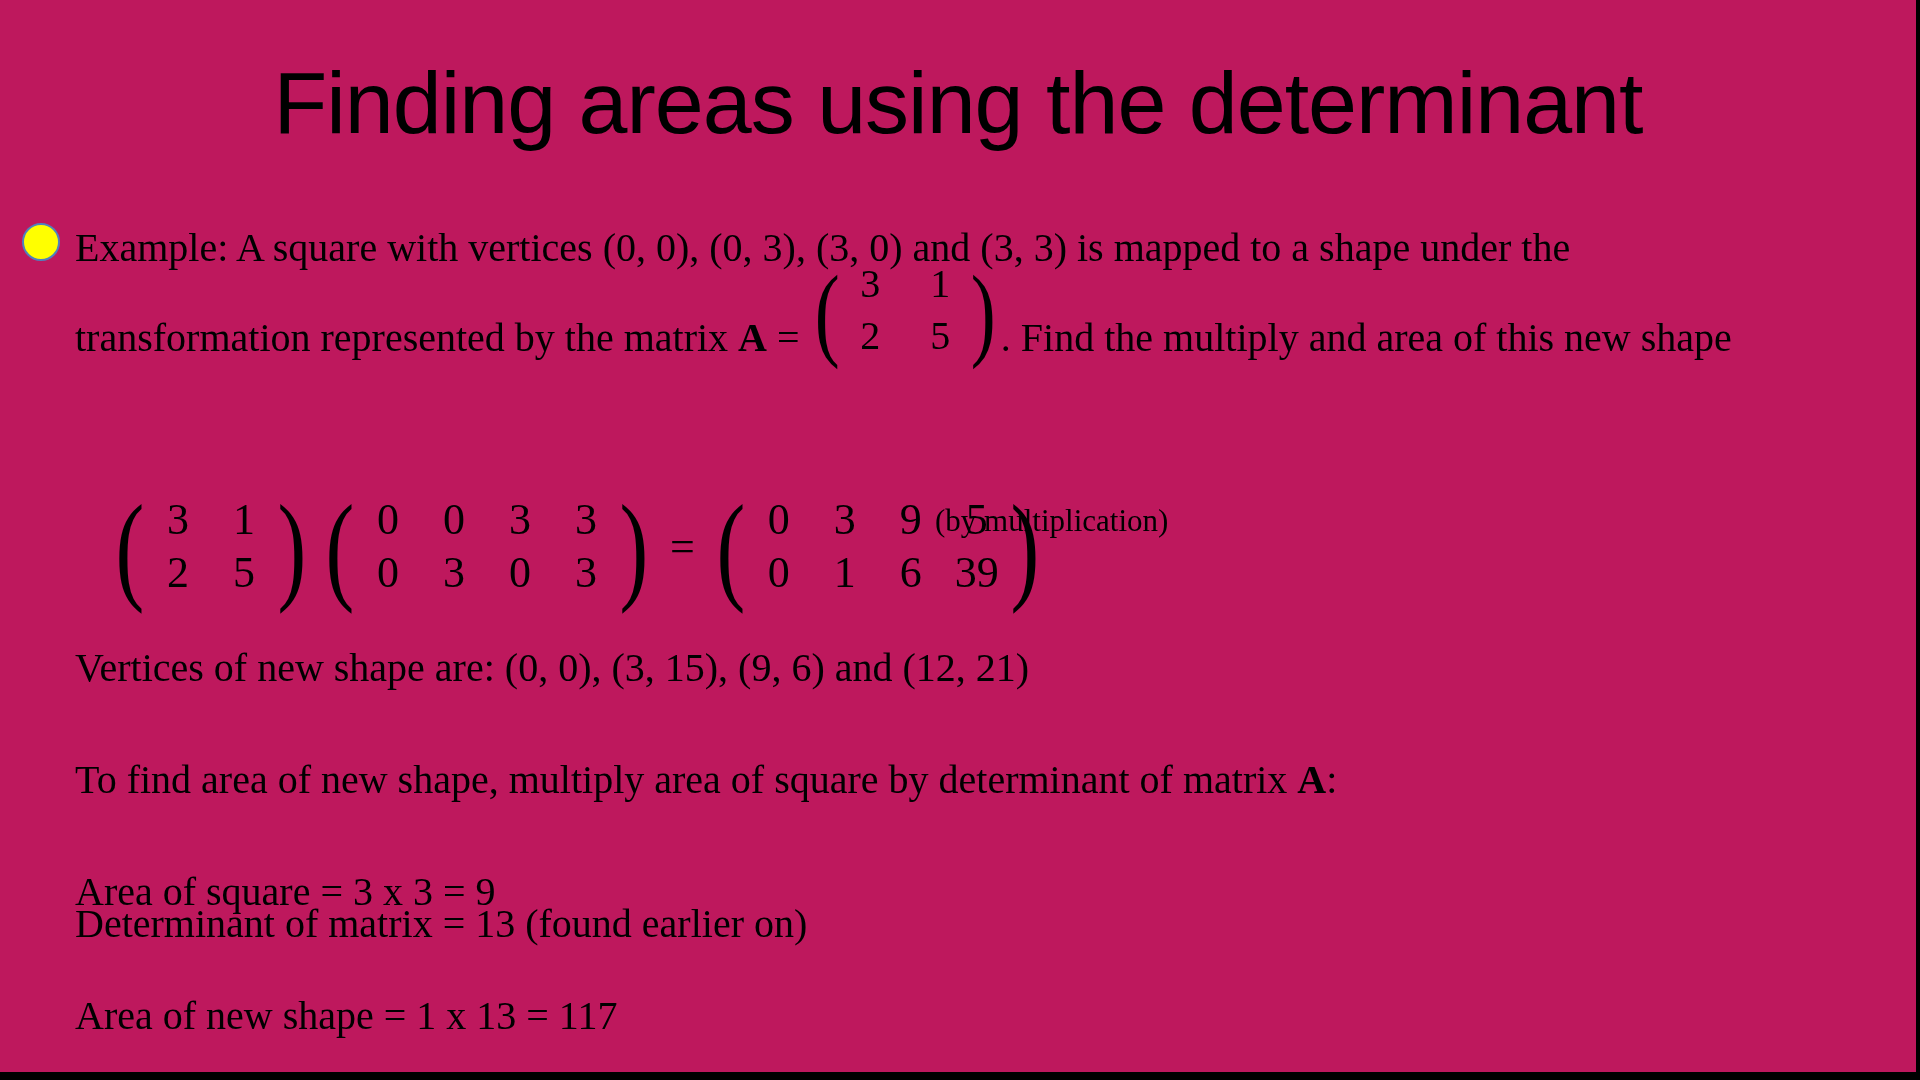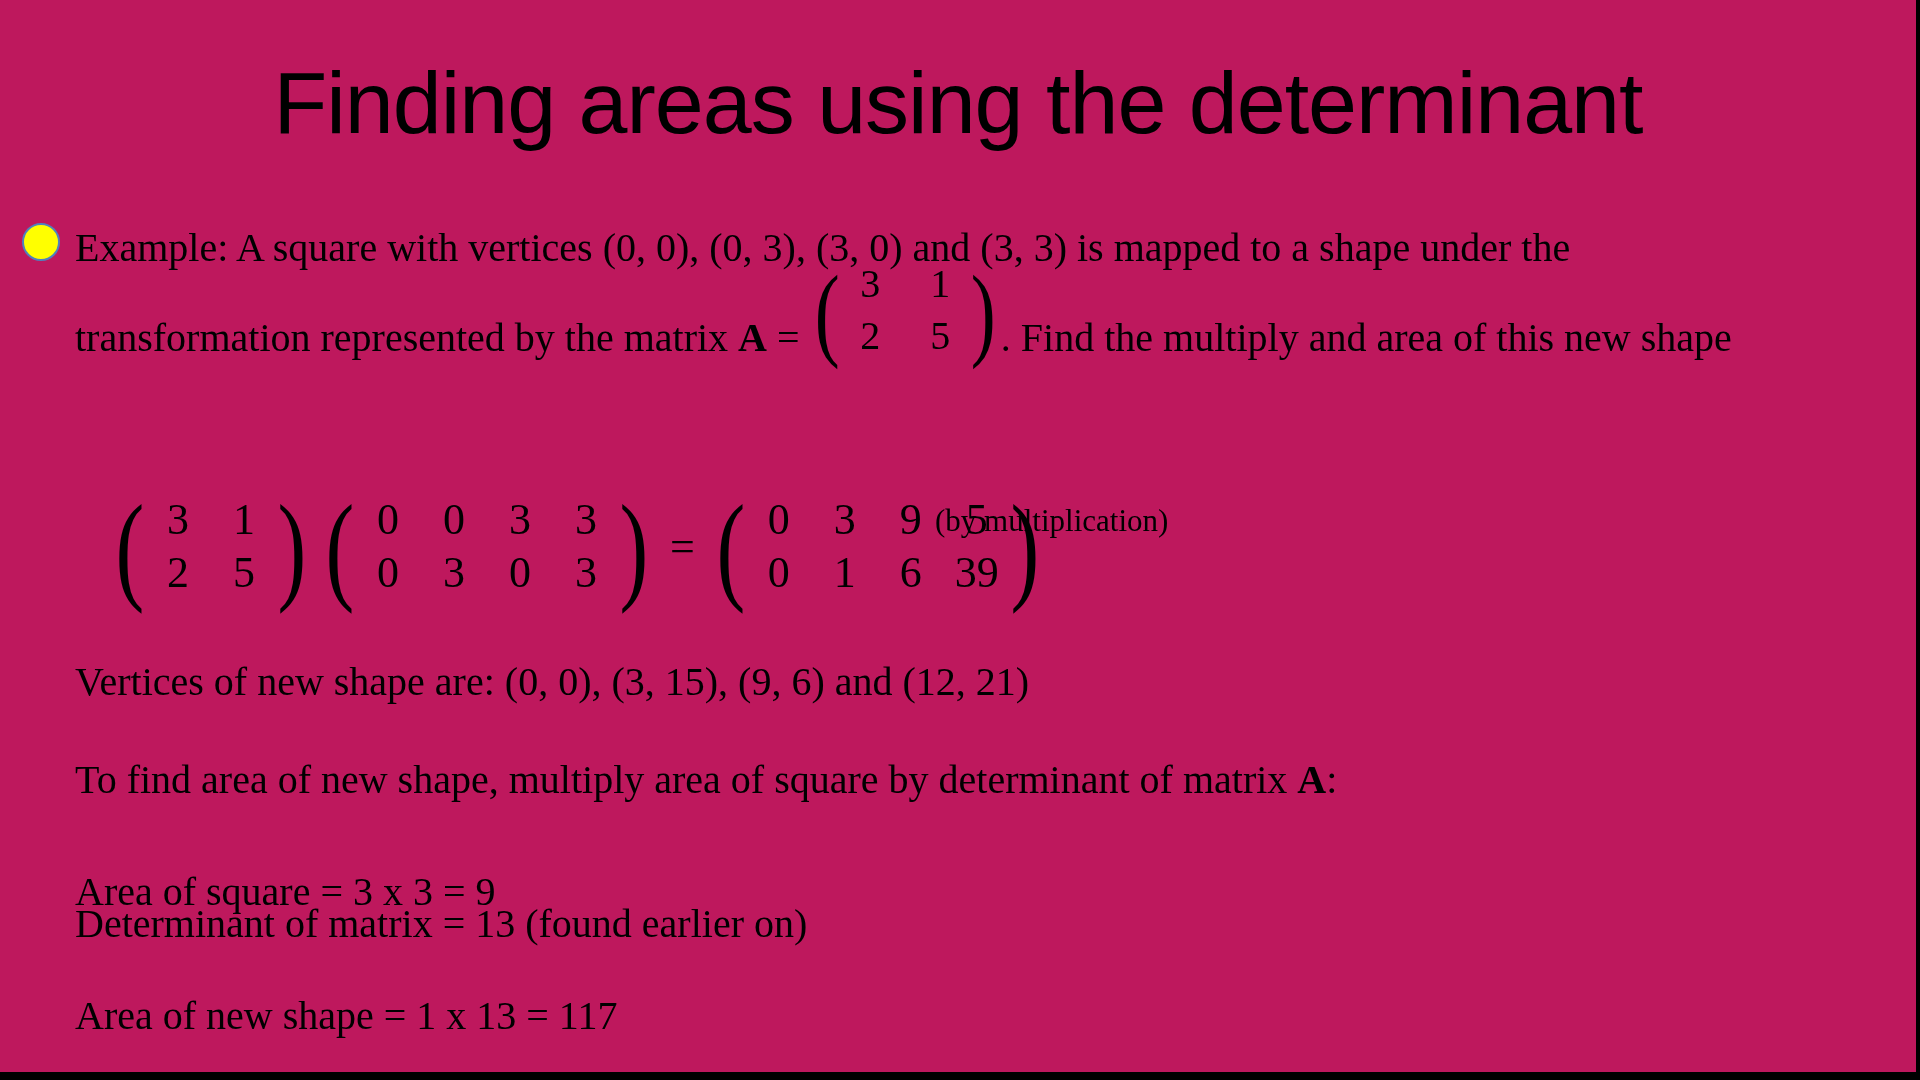--- a/index.html
+++ b/index.html
@@ -47,7 +47,7 @@
   .l1 { top: 224px; }
   .l2 { top: 268px; display: flex; align-items: flex-end; }
   .vintro { top: 418px; }
-  .vres  { top: 658px; }
+  .vres  { top: 644px; }
   .aintro { top: 756px; }
   .asq { top: 868px; }
   .det { top: 900px; }

